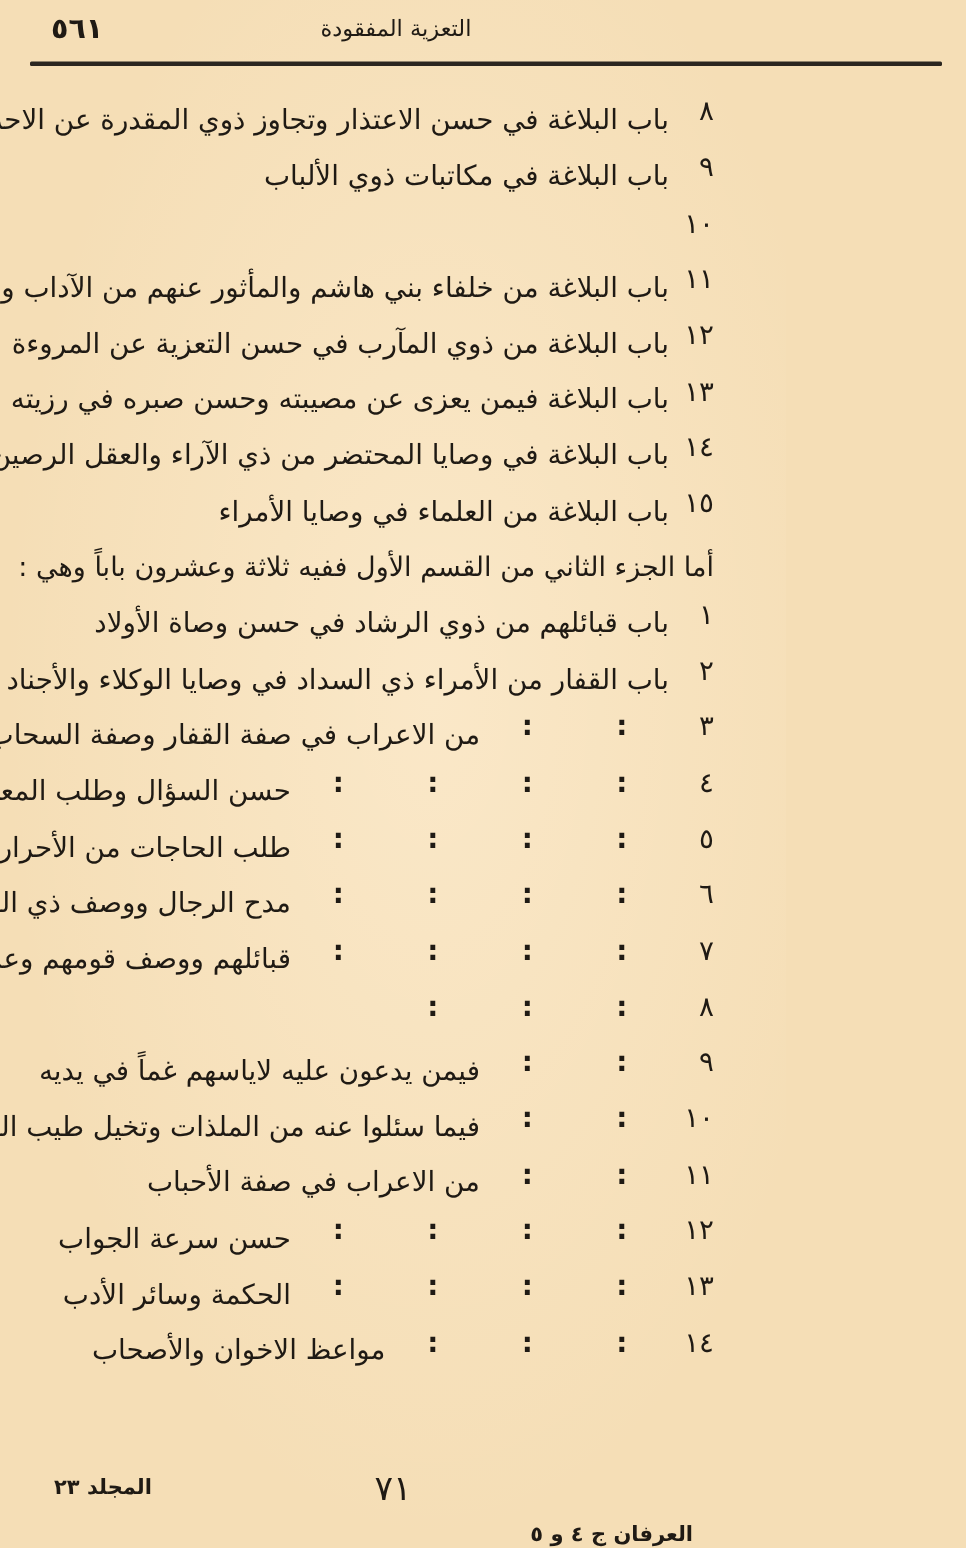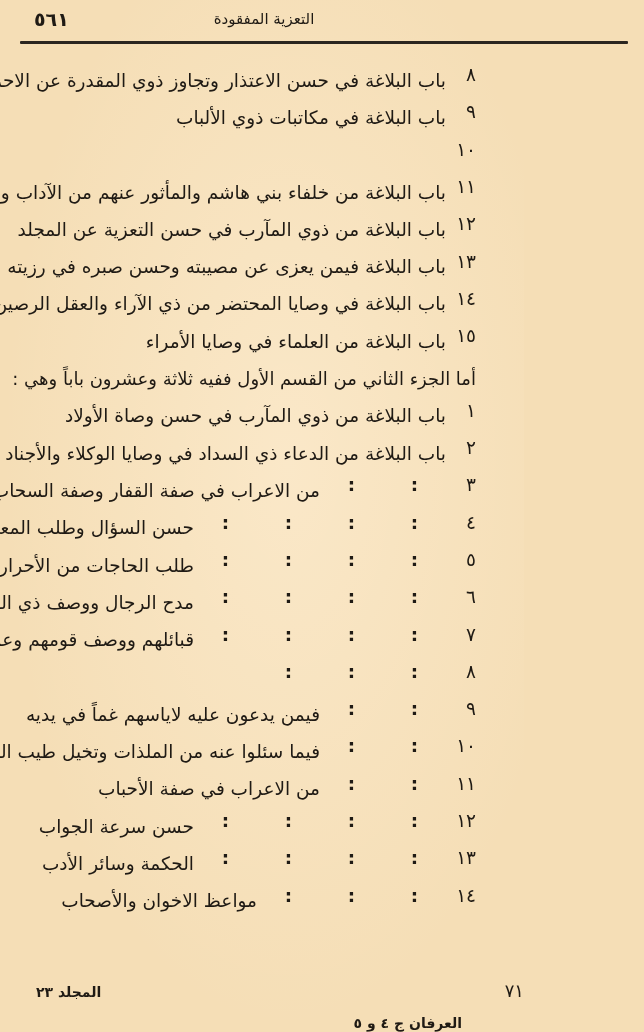--- a/index.html
+++ b/index.html
@@ -157,7 +157,7 @@
     </div>
     <div class="line">
       <span class="num">١٢</span>
-      <span class="txt">باب البلاغة من ذوي المآرب في حسن التعزية عن المجلد</span>
+      <span class="txt">باب البلاغة من ذوي المآرب في حسن التعزية عن المروءة</span>
     </div>
     <div class="line">
       <span class="num">١٣</span>

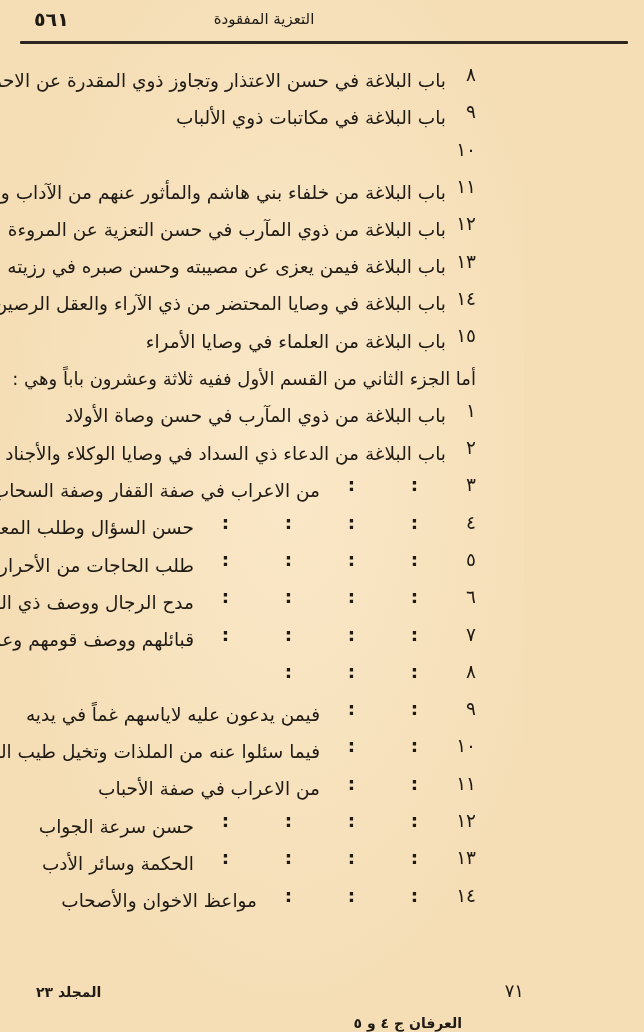--- a/index.html
+++ b/index.html
@@ -178,7 +178,7 @@
 
     <div class="line">
       <span class="num">١</span>
-      <span class="txt">باب البلاغة من ذوي المآرب في حسن وصاة الأولاد</span>
+      <span class="txt">باب قبائلهم من ذوي الرشاد في حسن وصاة الأولاد</span>
     </div>
     <div class="line">
       <span class="num">٢</span>

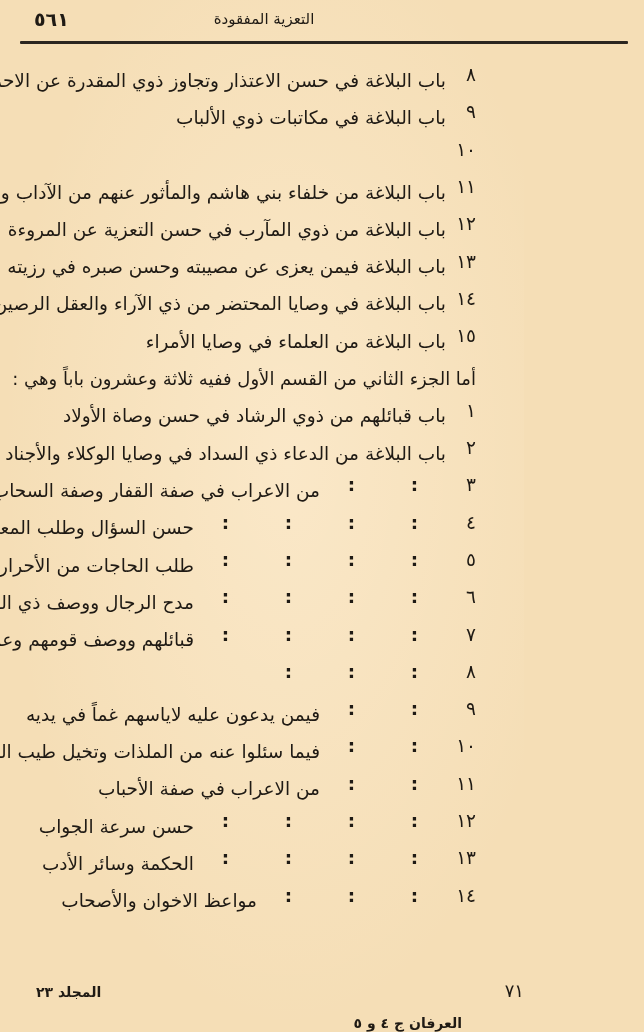--- a/index.html
+++ b/index.html
@@ -182,7 +182,7 @@
     </div>
     <div class="line">
       <span class="num">٢</span>
-      <span class="txt">باب البلاغة من الدعاء ذي السداد في وصايا الوكلاء والأجناد</span>
+      <span class="txt">باب القفار من الأمراء ذي السداد في وصايا الوكلاء والأجناد</span>
     </div>
     <div class="line">
       <span class="num">٣</span>

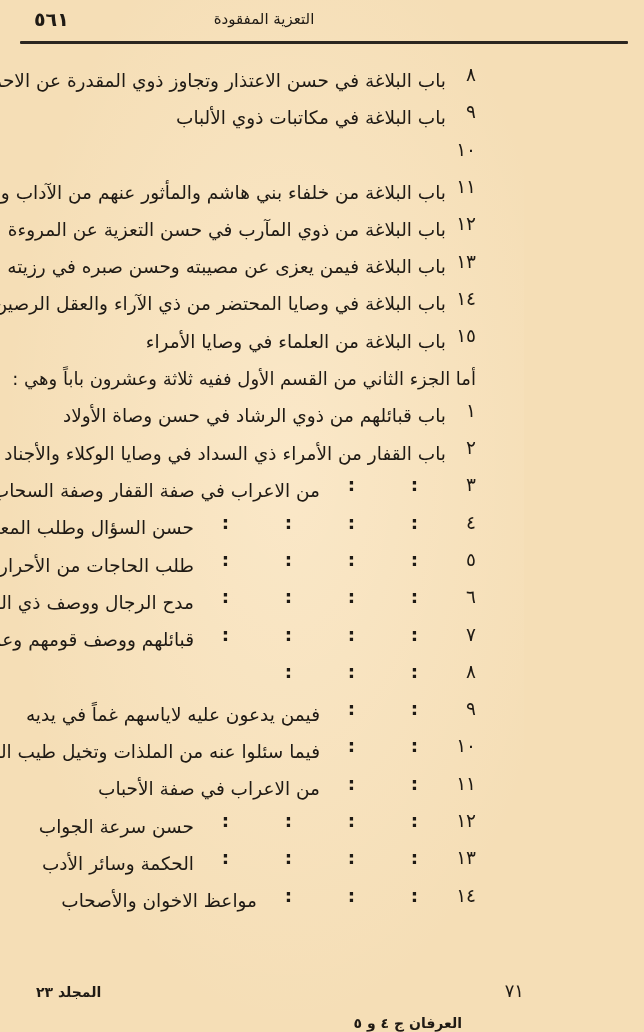--- a/index.html
+++ b/index.html
@@ -112,9 +112,9 @@
     .footer-center {
       position: absolute;
       left: 0; right: 0;
-      text-align: right;
+      text-align: center;
       top: -6px;
-      font-size: 18px;
+      font-size: 23px;
       direction: rtl;
       letter-spacing: 2px;
     }

